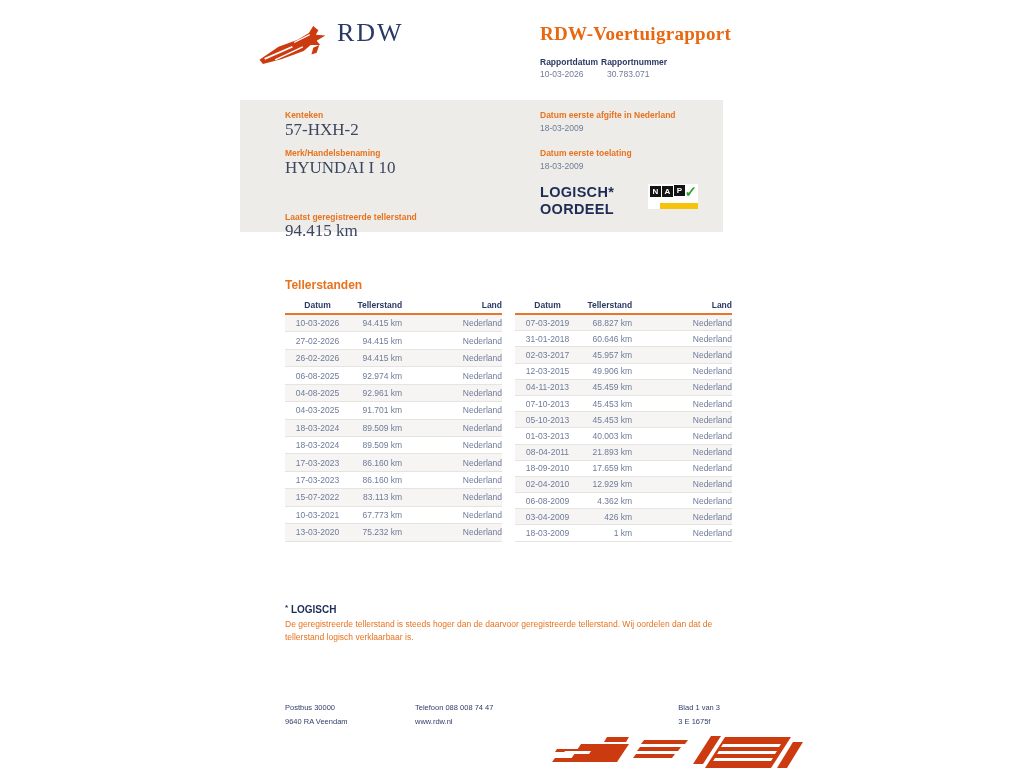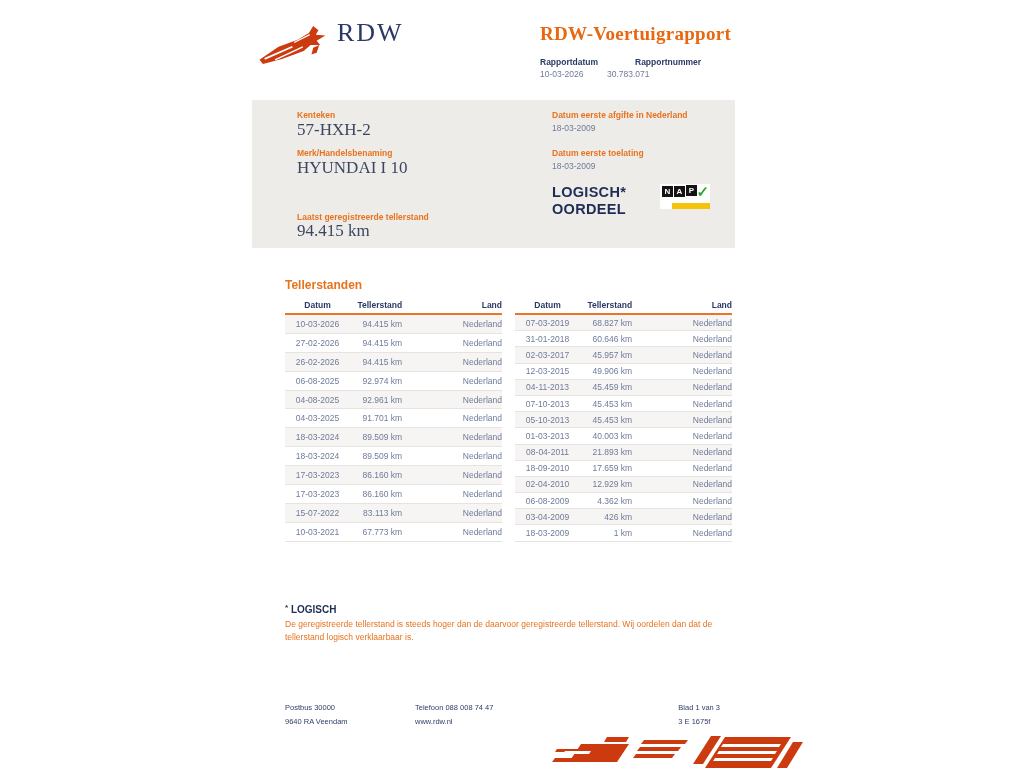--- a/index.html
+++ b/index.html
@@ -22,7 +22,7 @@
   .meta-label{position:absolute;top:57px;font-size:8.5px;font-weight:700;color:#2b3a64;}
   .meta-value{position:absolute;top:69px;font-size:8.5px;color:#6e7b99;}
   .meta-date-label{left:540px;} .meta-date-value{left:540px;}
-  .meta-num-label{left:635px;}  .meta-num-value{left:607px;}
+  .meta-num-label{left:601px;}  .meta-num-value{left:607px;}
 
   
   .summary-box{position:absolute;left:252px;top:100px;width:483px;height:148px;background:#edece9;}

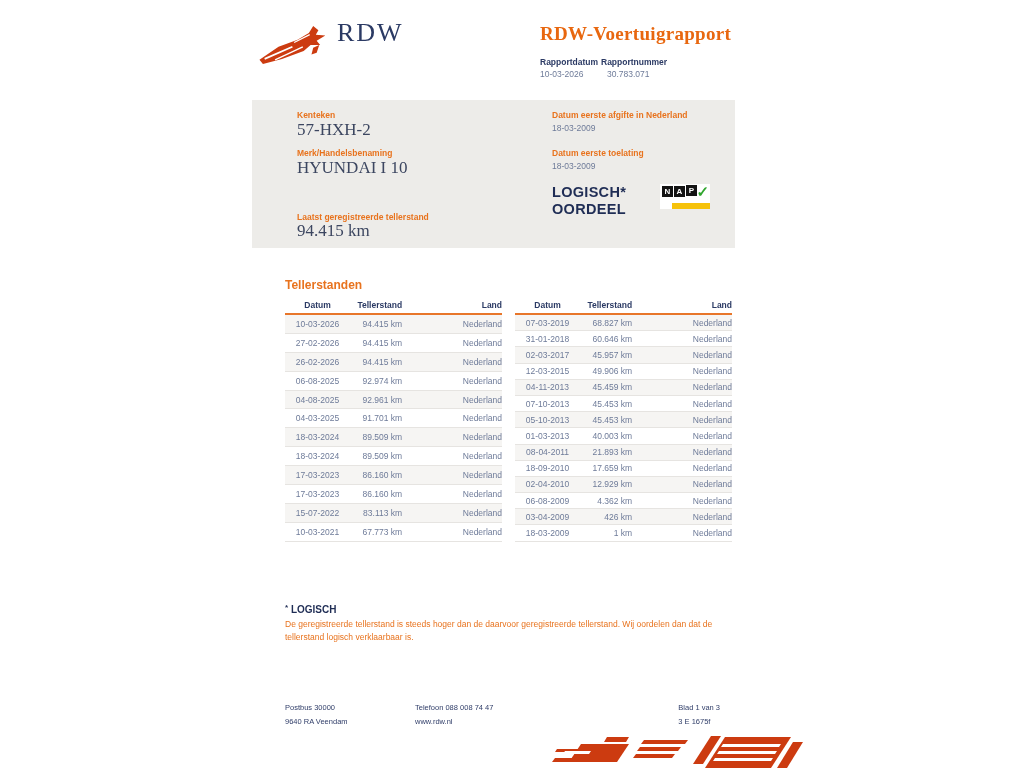--- a/index.html
+++ b/index.html
@@ -25,7 +25,7 @@
   .meta-num-label{left:601px;}  .meta-num-value{left:607px;}
 
   
-  .summary-box{position:absolute;left:252px;top:100px;width:483px;height:148px;background:#edece9;}
+  .summary-box{position:absolute;left:240px;top:100px;width:483px;height:132px;background:#edece9;}
   .sb-label{position:absolute;font-size:8.5px;font-weight:700;color:#e8731e;}
   .sb-value-big{position:absolute;font-family:"Liberation Serif", serif;font-size:17px;color:#3c4660;}
   .sb-value-sm{position:absolute;font-size:8.5px;color:#6e7b99;}

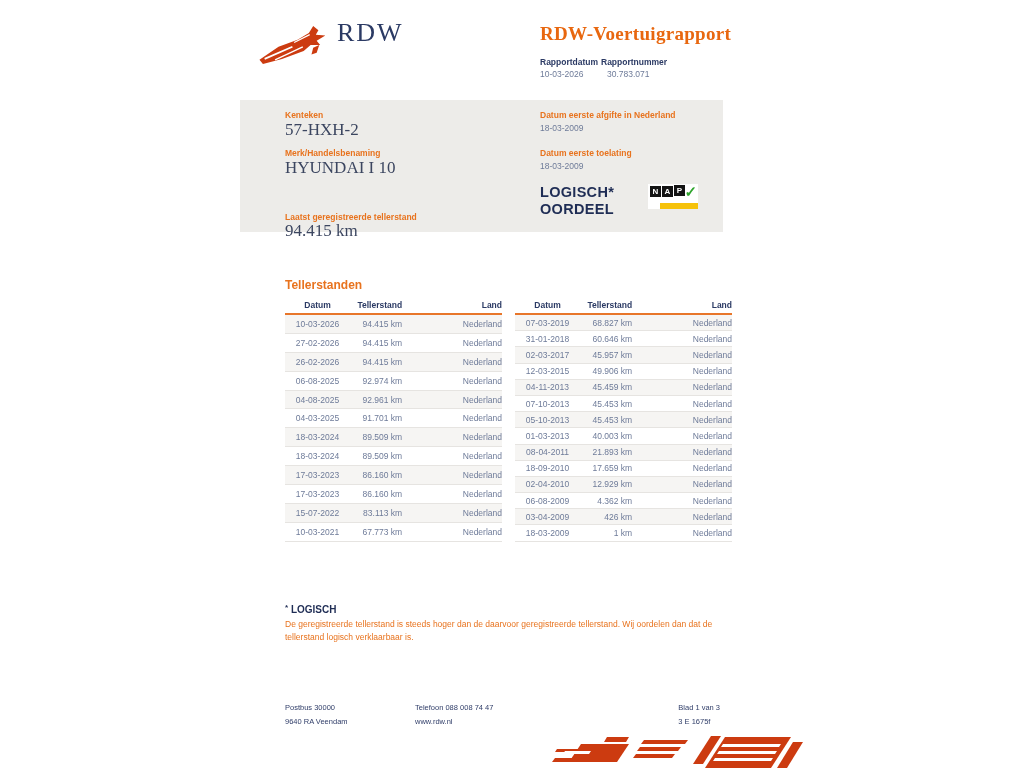--- a/index.html
+++ b/index.html
@@ -188,6 +188,11 @@
           <tr>
             <td class="c0">10-03-2021</td>
             <td class="c1">67.773 km</td>
+            <td class="c2">Nederland</td>
+          </tr>
+          <tr>
+            <td class="c0">13-03-2020</td>
+            <td class="c1">75.232 km</td>
             <td class="c2">Nederland</td>
           </tr>
         </tbody>

